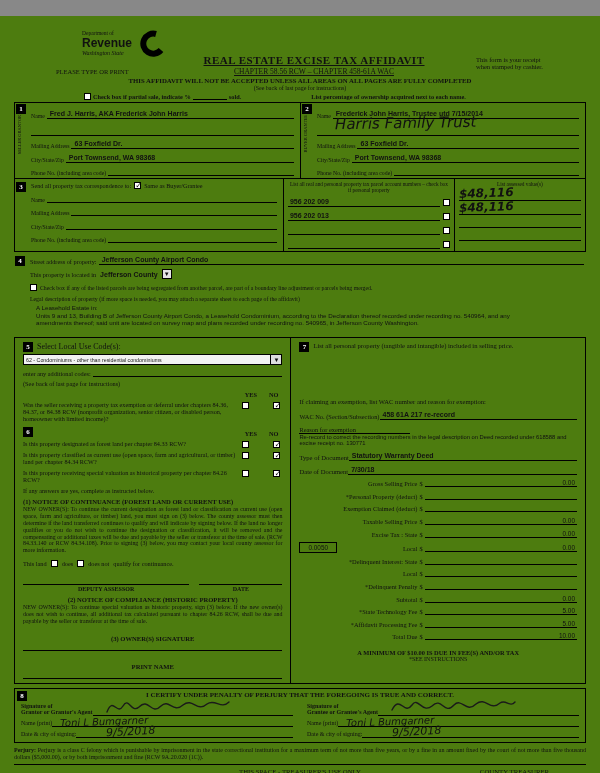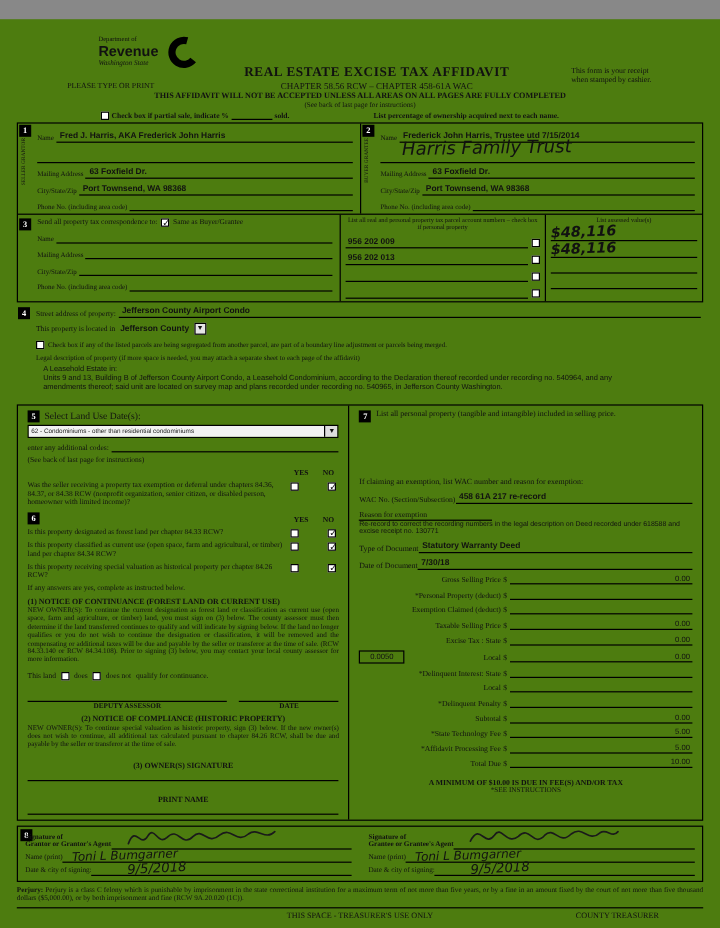--- a/index.html
+++ b/index.html
@@ -24,7 +24,7 @@
   .dept1 { font-size:5.5px; }
   .dept2 { font-size:12px; font-weight:bold; font-family:"Liberation Sans", sans-serif; }
   .dept3 { font-size:6px; font-style:italic; }
-  .title-blk { position:absolute; left:150px; top:28px; width:300px; text-align:center; }
+  .title-blk { position:absolute; left:150px; top:28px; width:300px; text-align:center;text-decoration:underline; }
   .main-title { font-size:11px; font-weight:bold; letter-spacing:.5px; }
   .chapter { font-size:7.5px; margin-top:1px; }
   .receipt { position:absolute; right:10px; top:30px; width:100px; font-size:6.5px; text-align:left; }

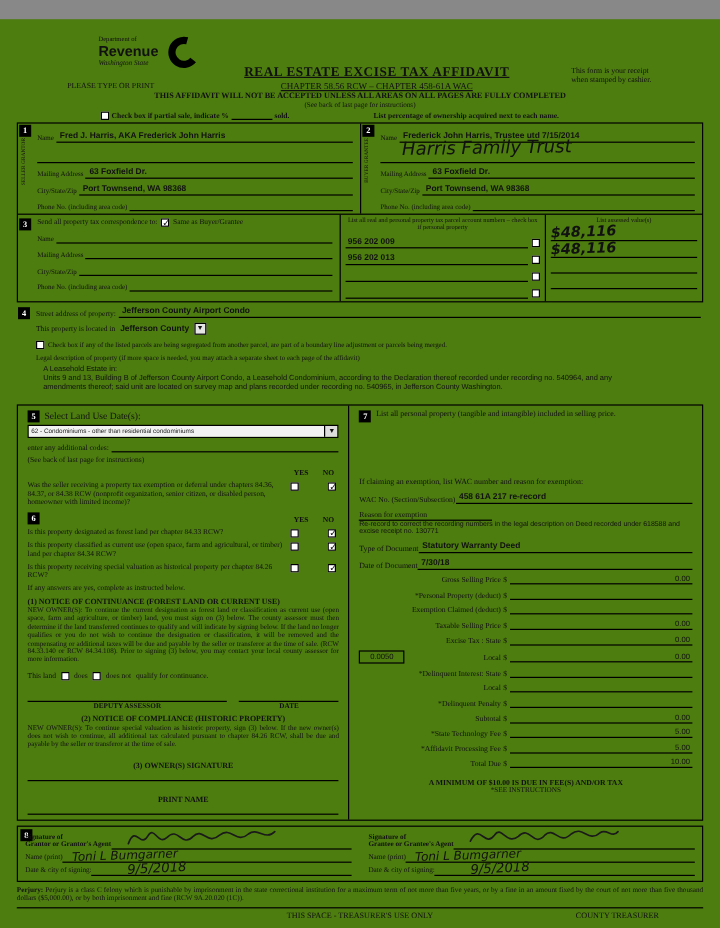--- a/index.html
+++ b/index.html
@@ -303,7 +303,7 @@
     <div class="colL">
       <div class="sec-title">
         <span class="numbox">5</span>
-        <span>Select Land Use Date(s):</span>
+        <span>Select Local Use Code(s):</span>
       </div>
       <div class="ddwrap">
         <span class="ddtext">62 - Condominiums - other than residential condominiums</span>

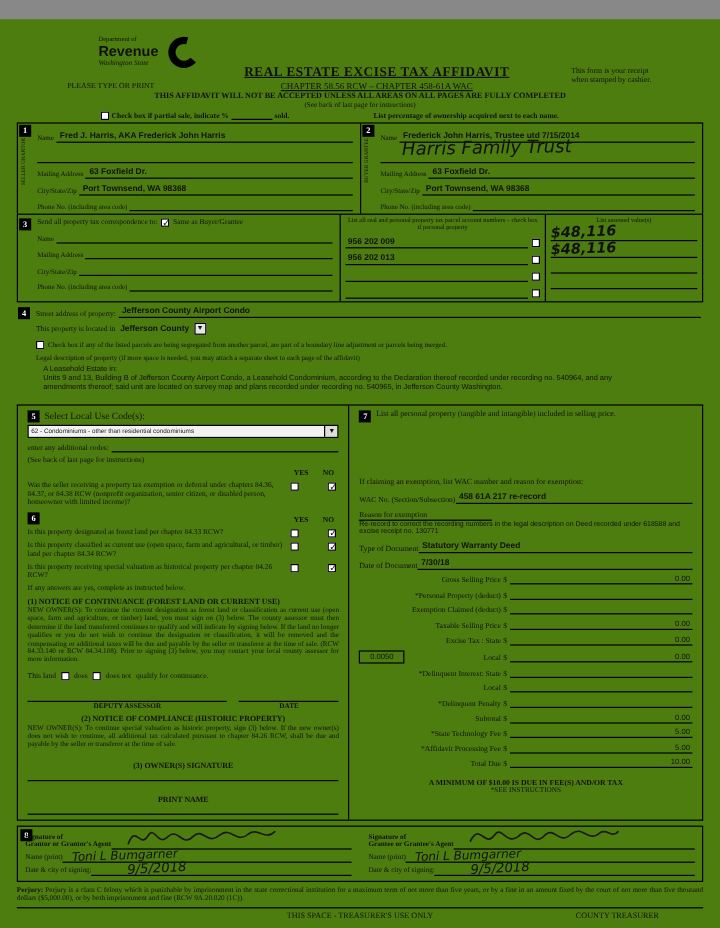--- a/index.html
+++ b/index.html
@@ -474,6 +474,7 @@
 
   <div class="boxC">
     <span class="numbox">8</span>
+    <div class="certify">I CERTIFY UNDER PENALTY OF PERJURY THAT THE FOREGOING IS TRUE AND CORRECT.</div>
     <div class="sigcols">
       <div class="sigcol">
         <div class="srow">

